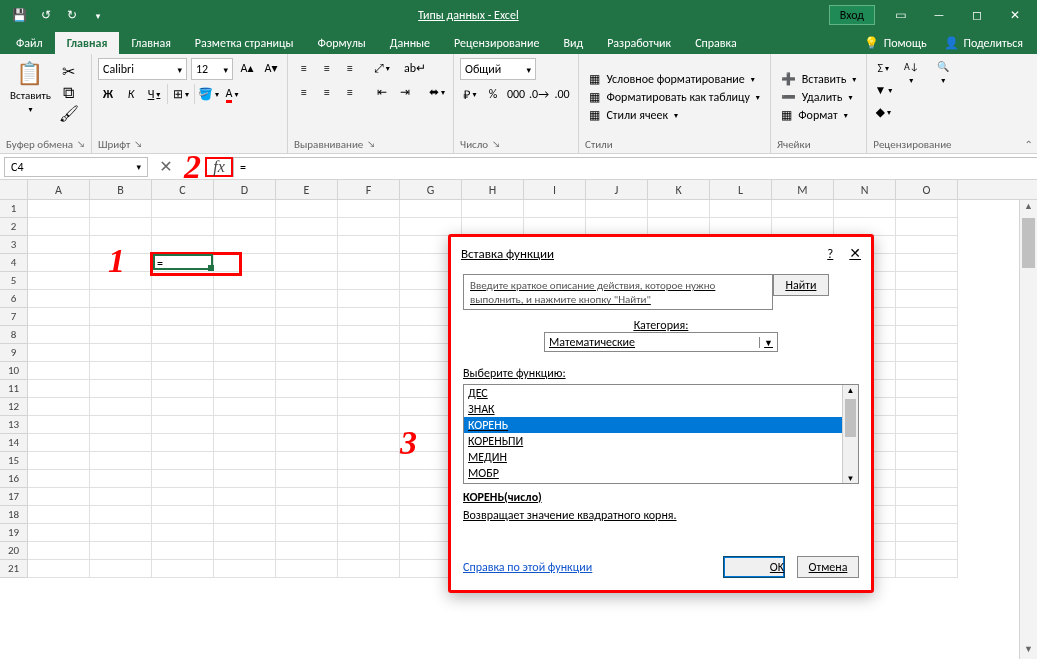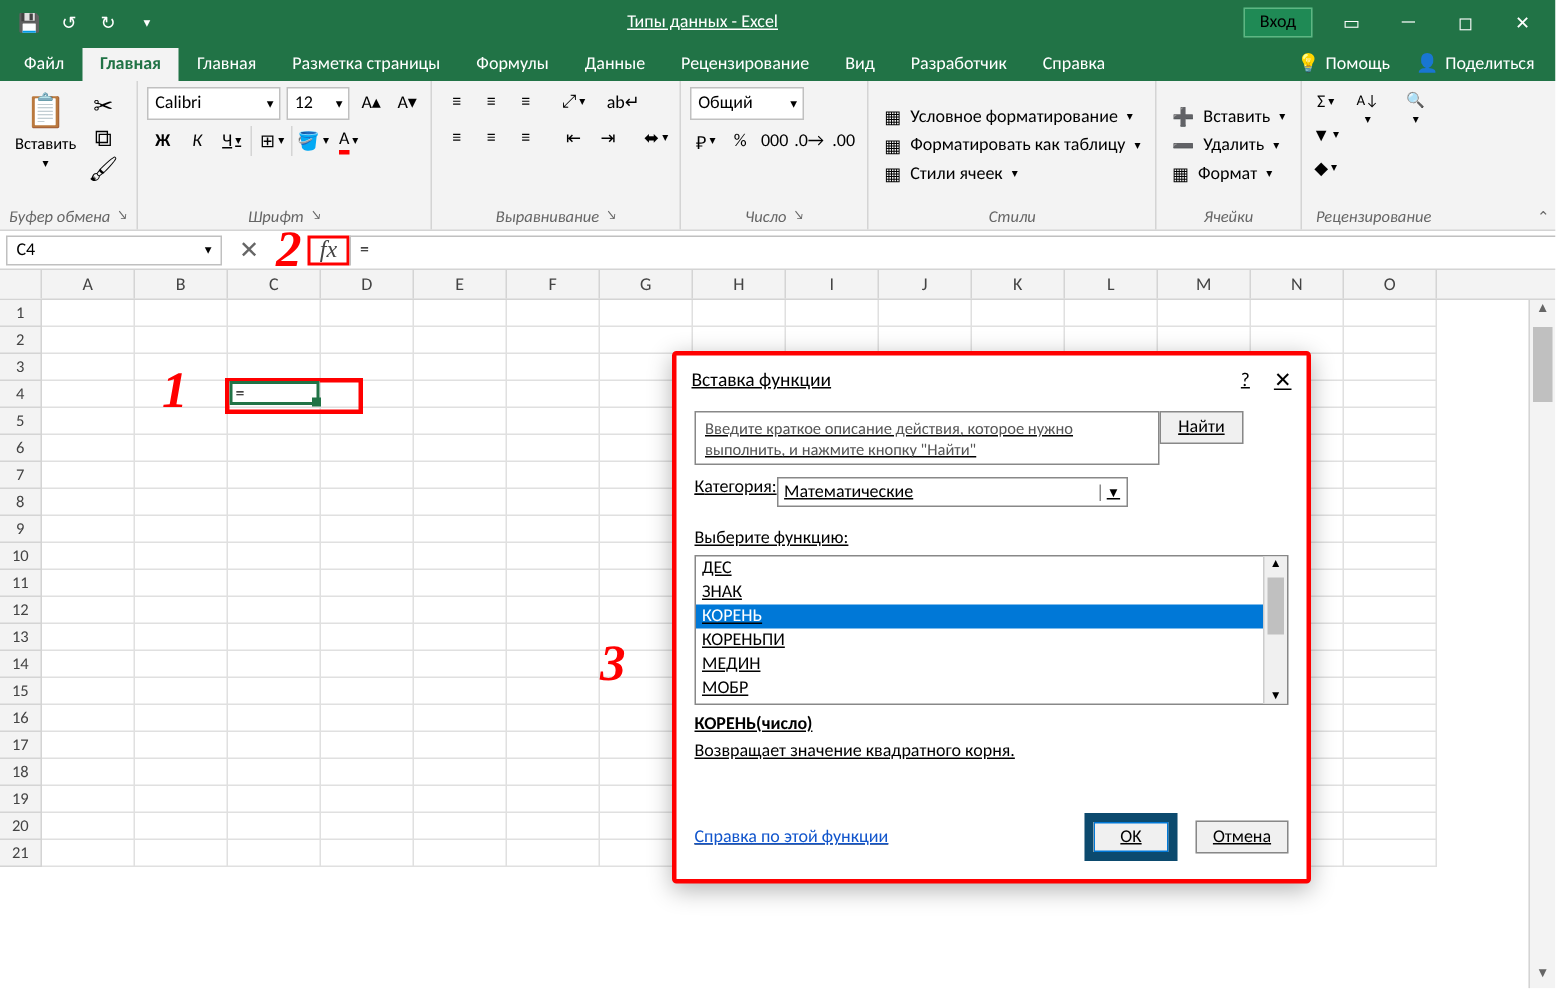--- a/index.html
+++ b/index.html
@@ -22,7 +22,7 @@
 .ribbon { background: #f3f3f3; border-bottom: 1px solid #d4d4d4; height: 100px; display: flex; }
 .rgroup { border-right: 1px solid #d4d4d4; padding: 4px 6px 2px; display: flex; flex-direction: column; }
 .rgroup-body { flex: 1; display: flex; gap: 4px; align-items: flex-start; }
-.rgroup-label { text-align: center; font-size: 11px; color: #666; padding-top: 2px; display: flex; justify-content: center; gap: 4px; font-style: italic; }
+.rgroup-label { text-align: center; font-size: 11px; color: #666; padding-top: 2px; display: flex; gap: 4px; }
 .rgroup-label .dl { font-size: 9px; cursor: pointer; }
 .big-btn { display: flex; flex-direction: column; align-items: center; justify-content: center; font-size: 11px; padding: 2px 4px; cursor: pointer; gap: 2px; }
 .mini-btns { display: flex; flex-direction: column; gap: 3px; padding-top: 4px;}

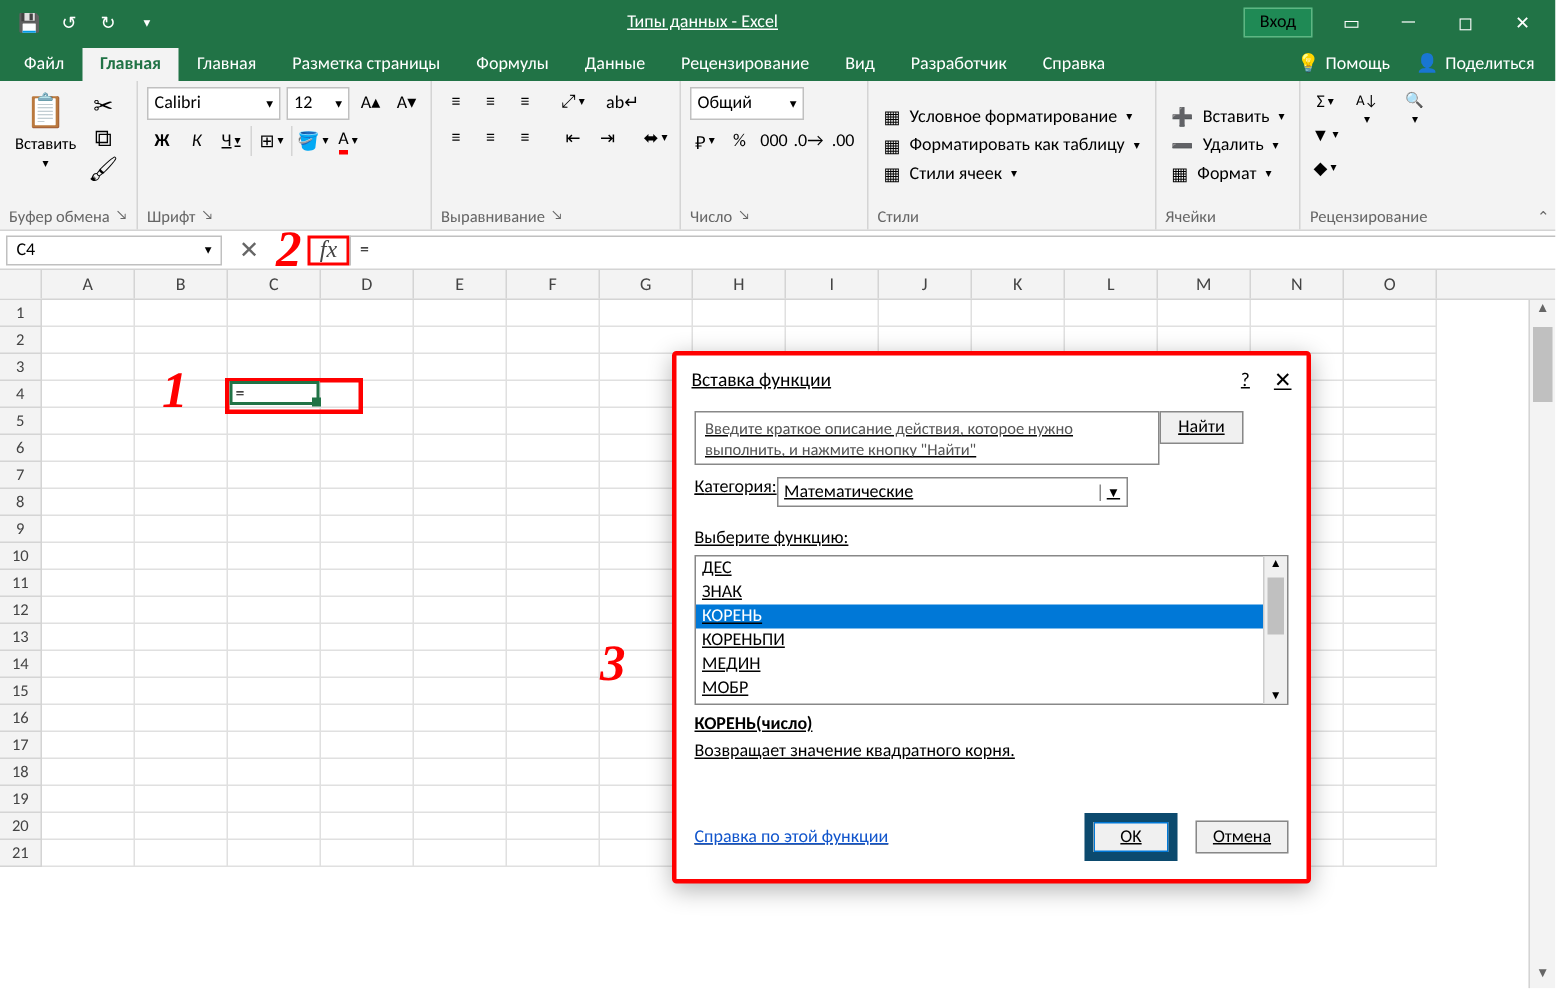--- a/index.html
+++ b/index.html
@@ -759,7 +759,7 @@
         <div class="search-box">Введите краткое описание действия, которое нужно выполнить, и нажмите кнопку "Найти"</div>
         <div class="find-btn"><span class="underline-letter">Н</span><span id="find-rest">айти</span></div>
       </div>
-      <div class="dlg-row" style="margin-top:8px; align-items:flex-start;">
+      <div class="dlg-row" style="margin-top:8px; align-items:center;flex-direction:column;">
         <span><span class="underline-letter">К</span><span id="cat-rest">атегория:</span></span>
         <div class="cat-combo">
             <span>Математические</span>

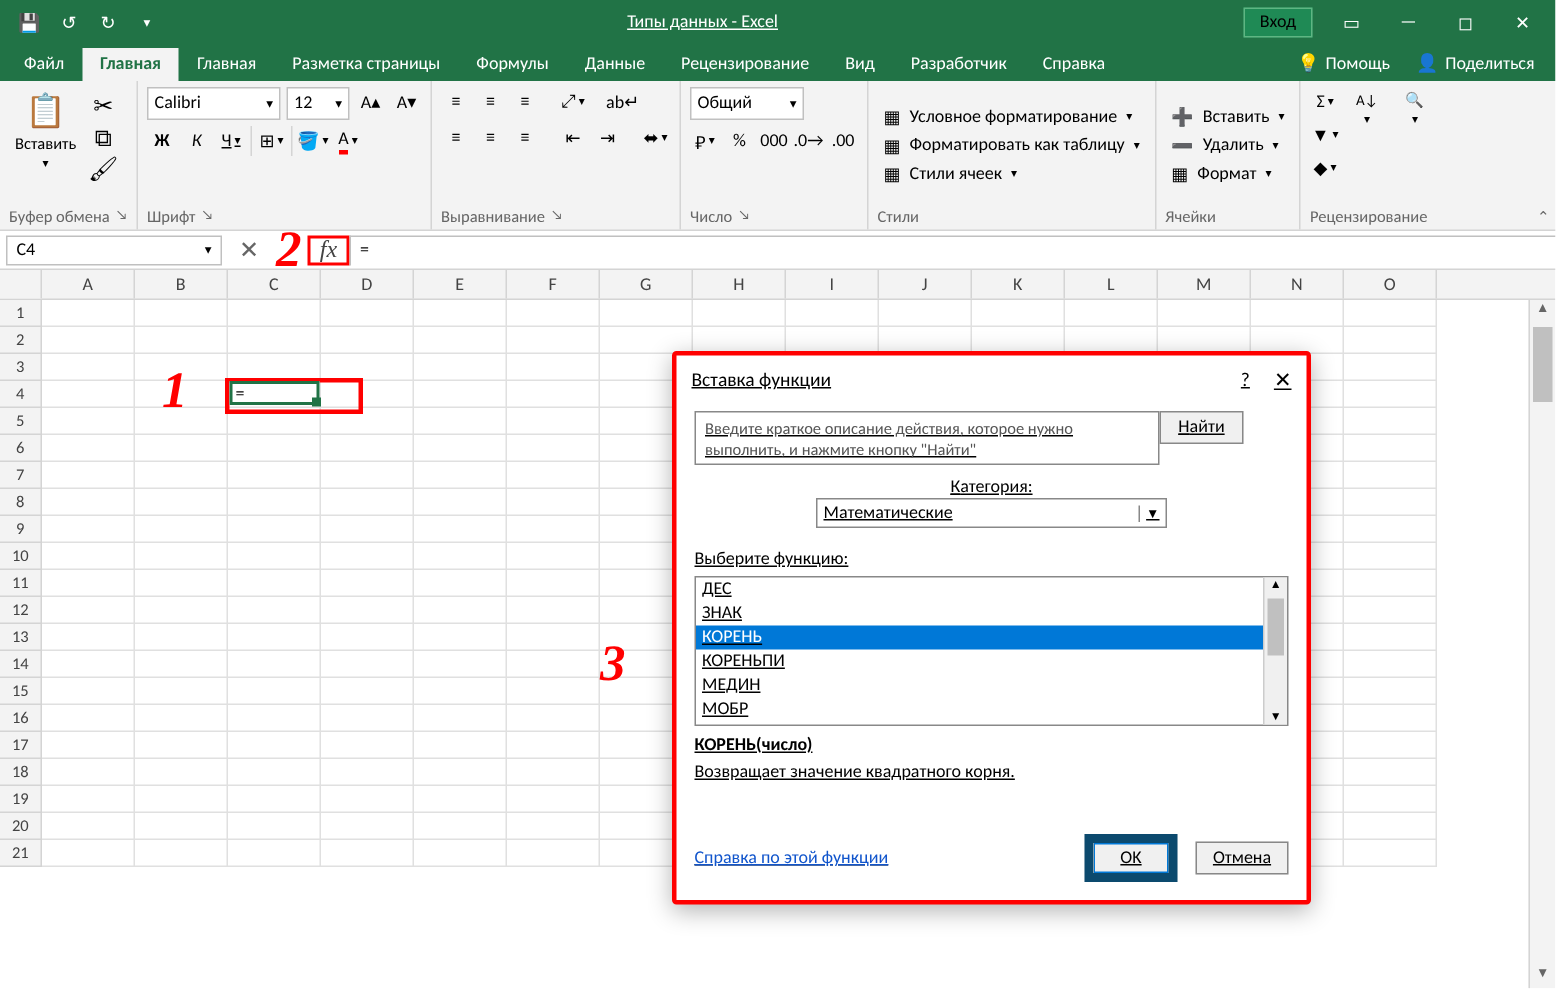--- a/index.html
+++ b/index.html
@@ -98,7 +98,7 @@
 .dlg-link { color:#1155cc; text-decoration:underline; cursor:pointer; }
 .dlg-footer .spacer { flex:1; }
 .dlg-btn { border:1px solid #888; background:#f0f0f0; padding:3px 0; width:62px; text-align:center; cursor:pointer; }
-.dlg-btn.primary { border:6px solid #0c4a6e; box-shadow: inset 0 0 0 1px #0078d7; }
+.dlg-btn.primary { border:1px solid #0c4a6e; box-shadow: inset 0 0 0 1px #0078d7; text-align: right; }
 
 .underline-letter { text-decoration: underline; }
 </style>

